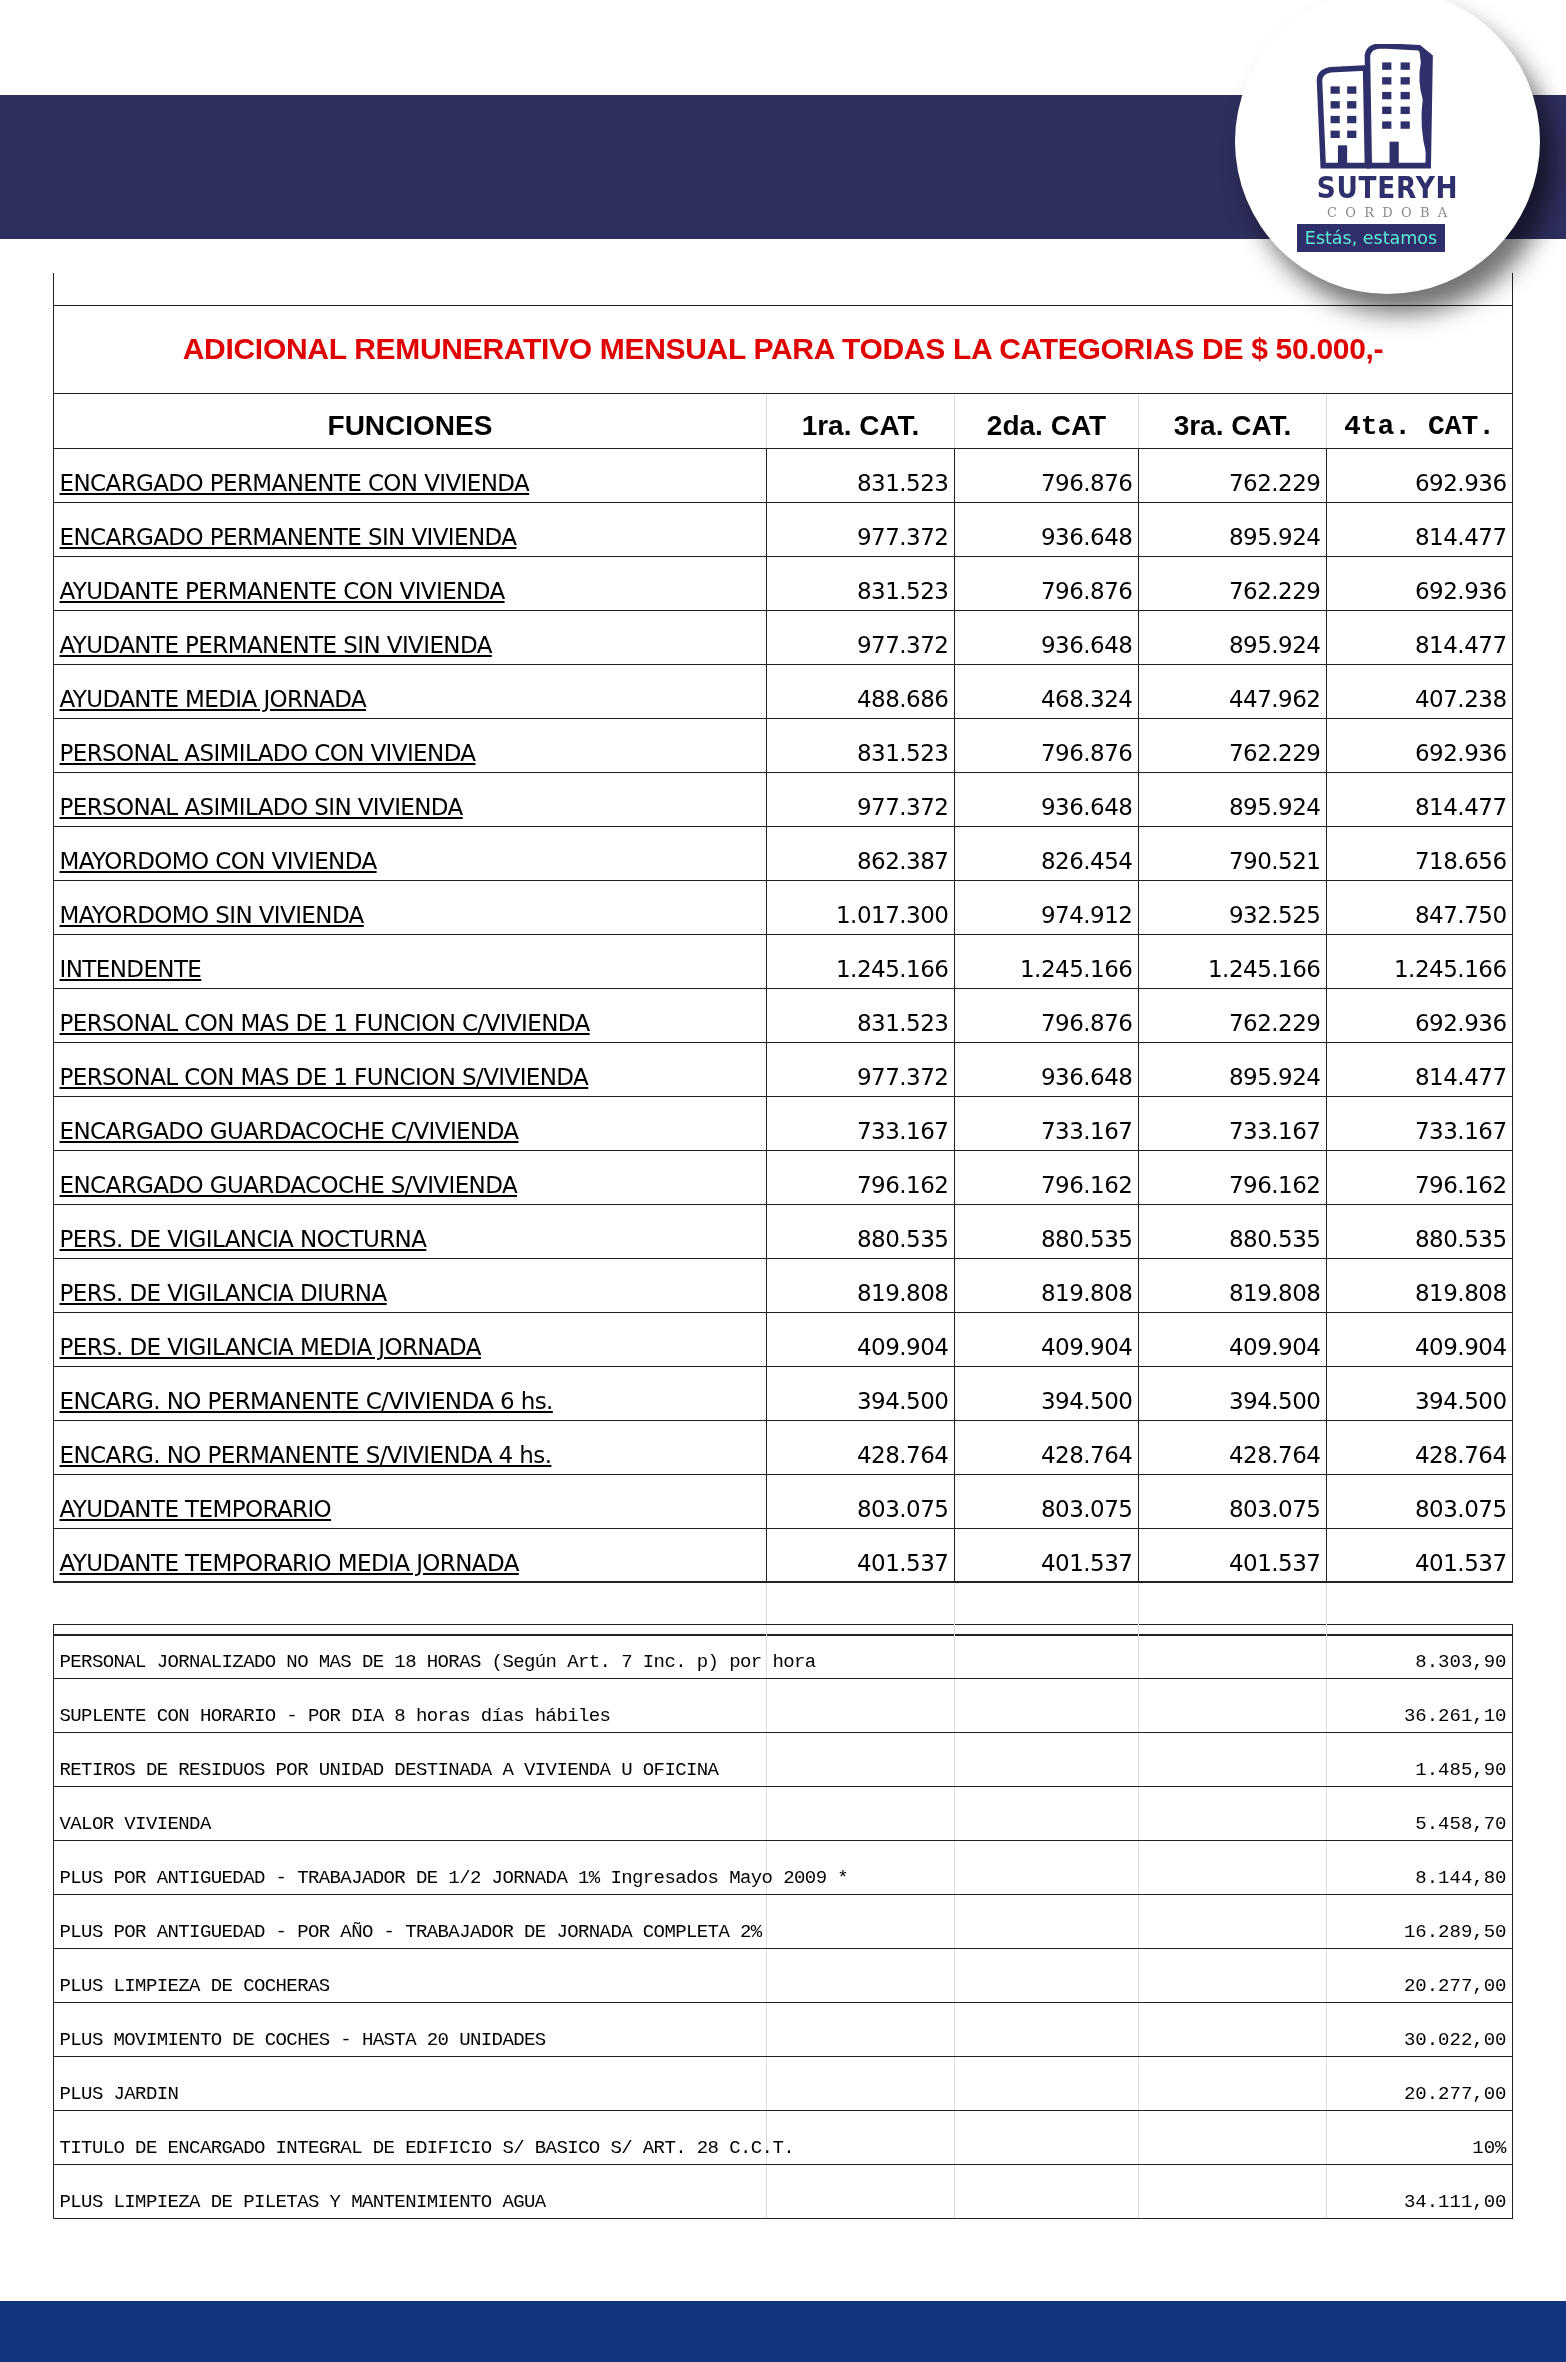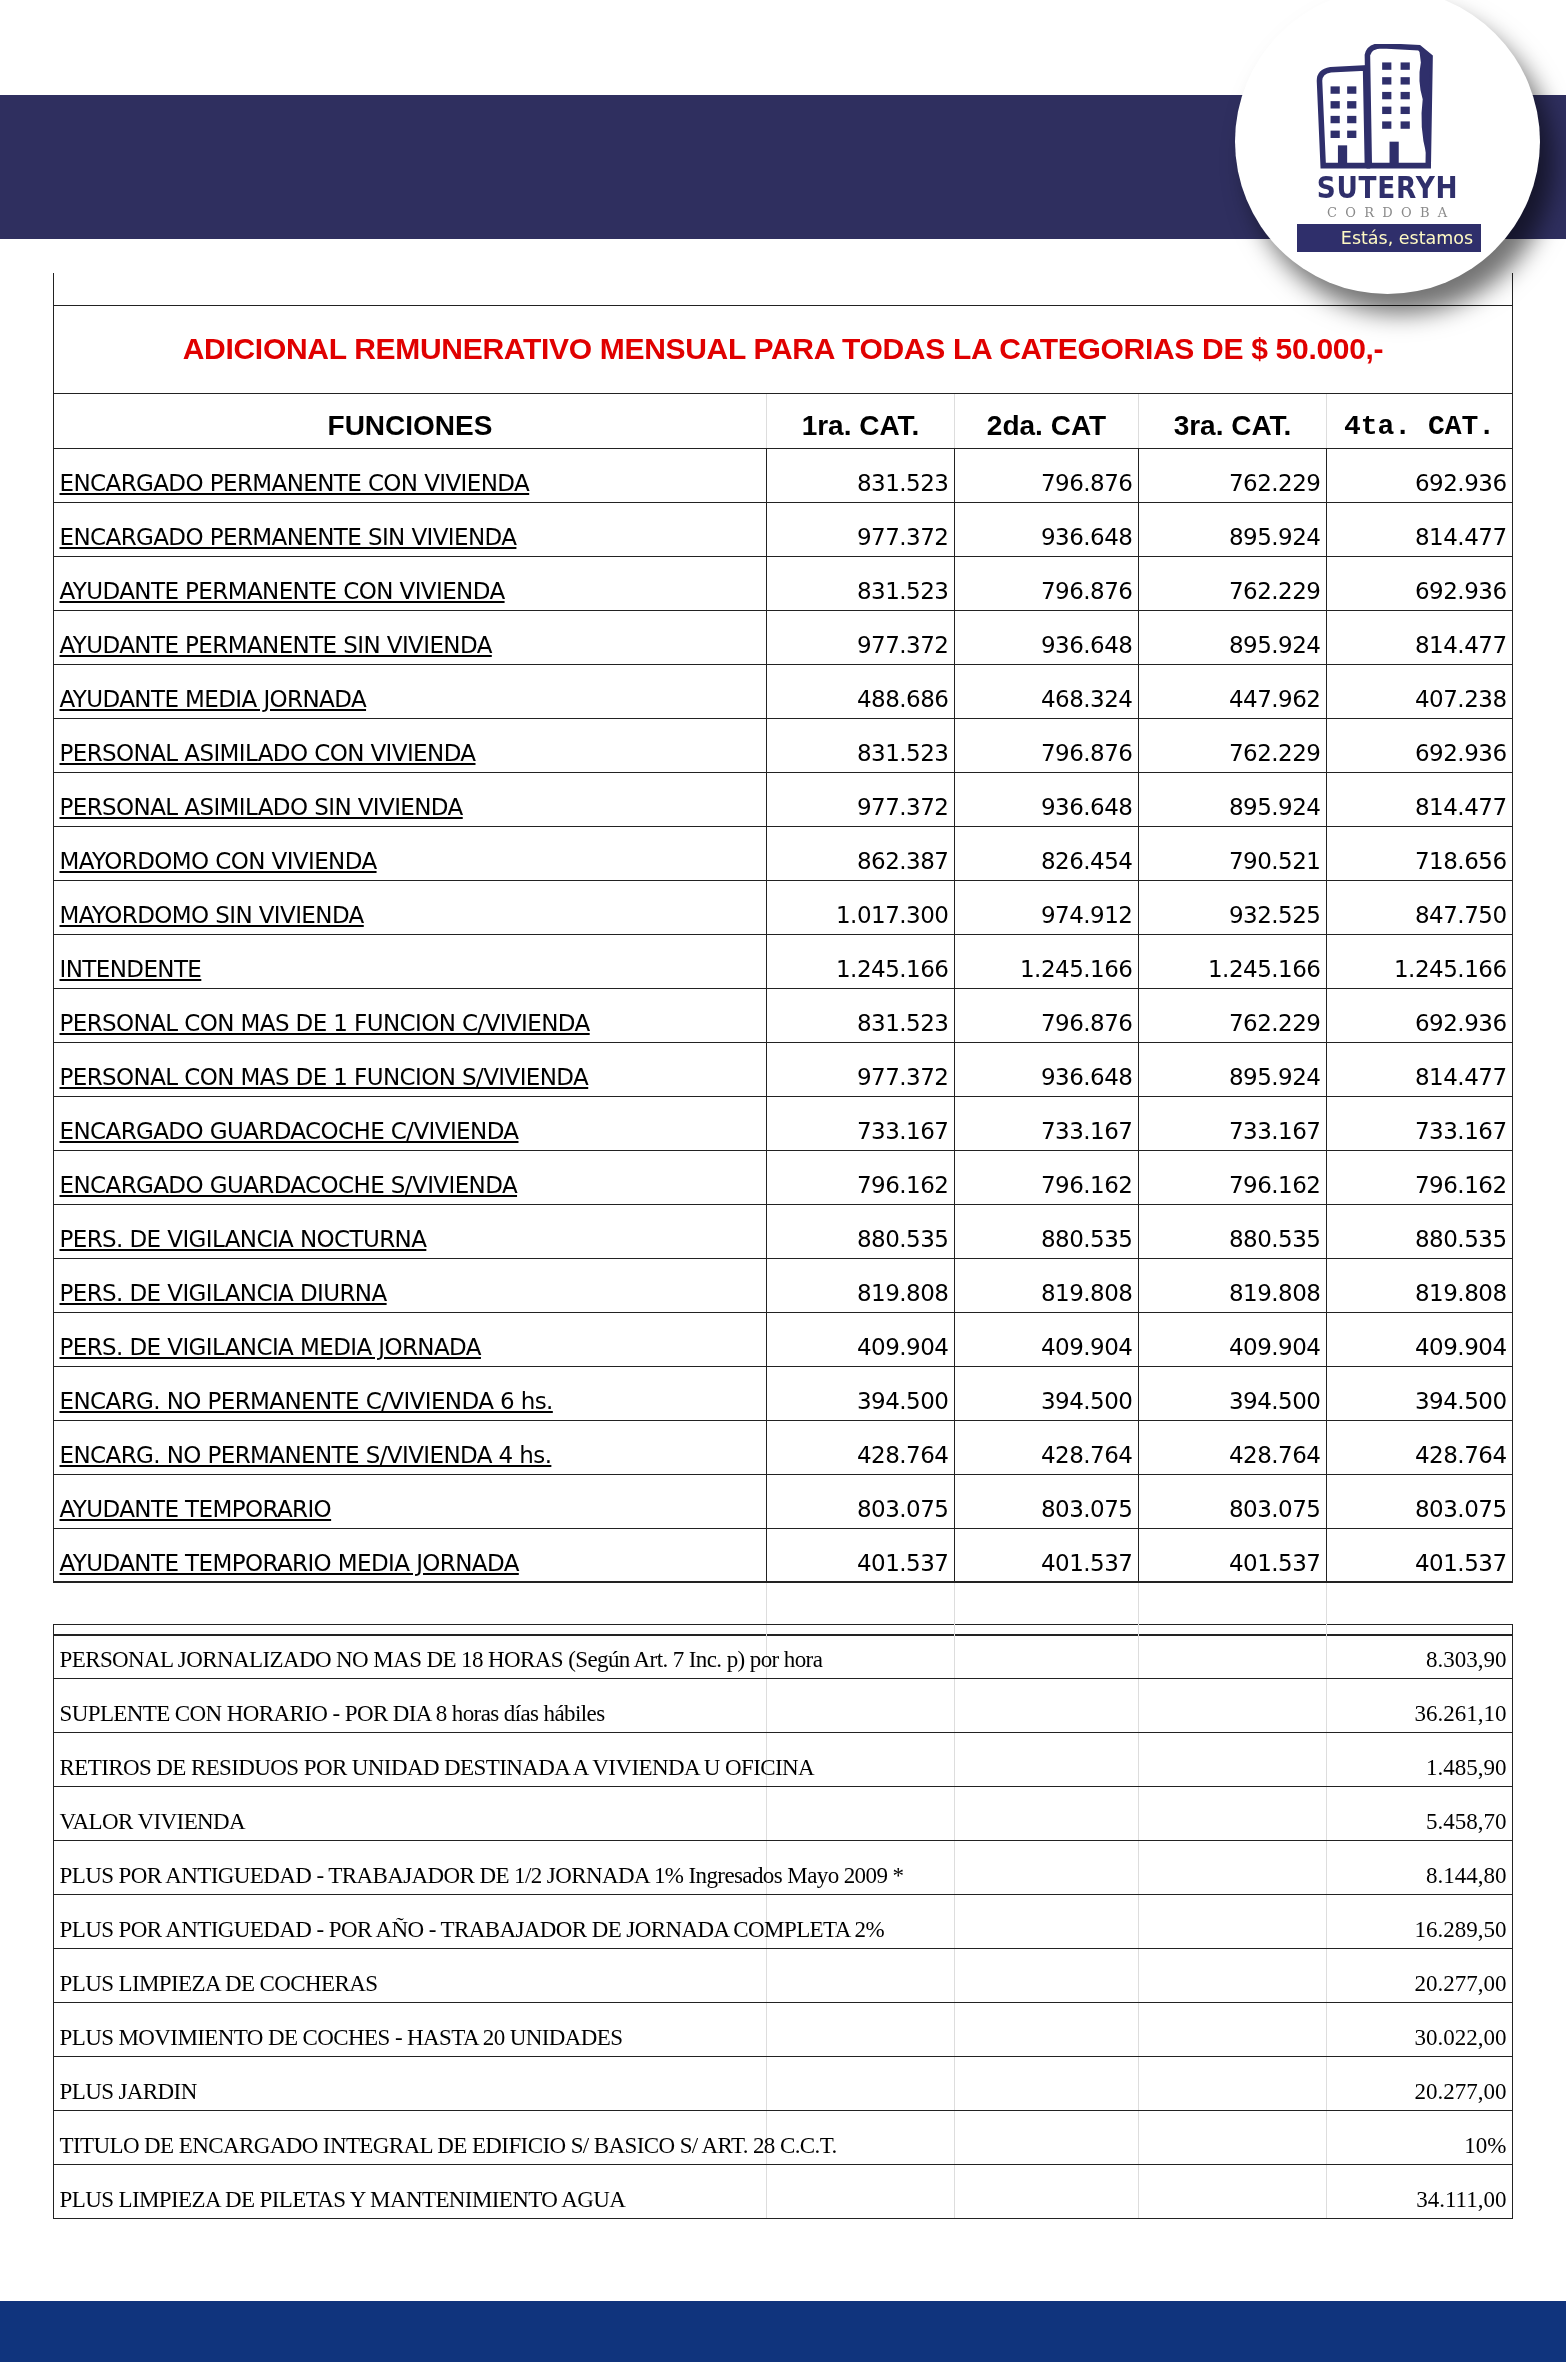--- a/index.html
+++ b/index.html
@@ -15,8 +15,8 @@
                 font-weight: bold; font-size: 31px; color: #2f2f6b; letter-spacing: 0.9px; transform: scaleX(0.85); }
   .logo-city { position: absolute; left: 0; width: 100%; top: 216px; text-align: center; font-family: "DejaVu Serif", serif;
                font-size: 13px; color: #8a8a8a; letter-spacing: 8.3px; padding-left: 7.4px; box-sizing: border-box; }
-  .logo-slogan { position: absolute; left: 62px; top: 235px; width: 148px; height: 28px; background: #2f2f6b; color: #fef9c3;
-                 font-family: "DejaVu Sans", sans-serif; font-size: 17.5px; text-align: center; line-height: 28px; padding-left: 36px; }
+  .logo-slogan { position: absolute; left: 62px; top: 235px; width: 148px; height: 28px; background: #2f2f6b; color: #5eead4;
+                 font-family: "DejaVu Sans", sans-serif; font-size: 17.5px; text-align: center; line-height: 28px; }
 
   table { border-collapse: collapse; position: absolute; table-layout: fixed; }
   #main-table { left: 53px; top: 273px; width: 1459px; }

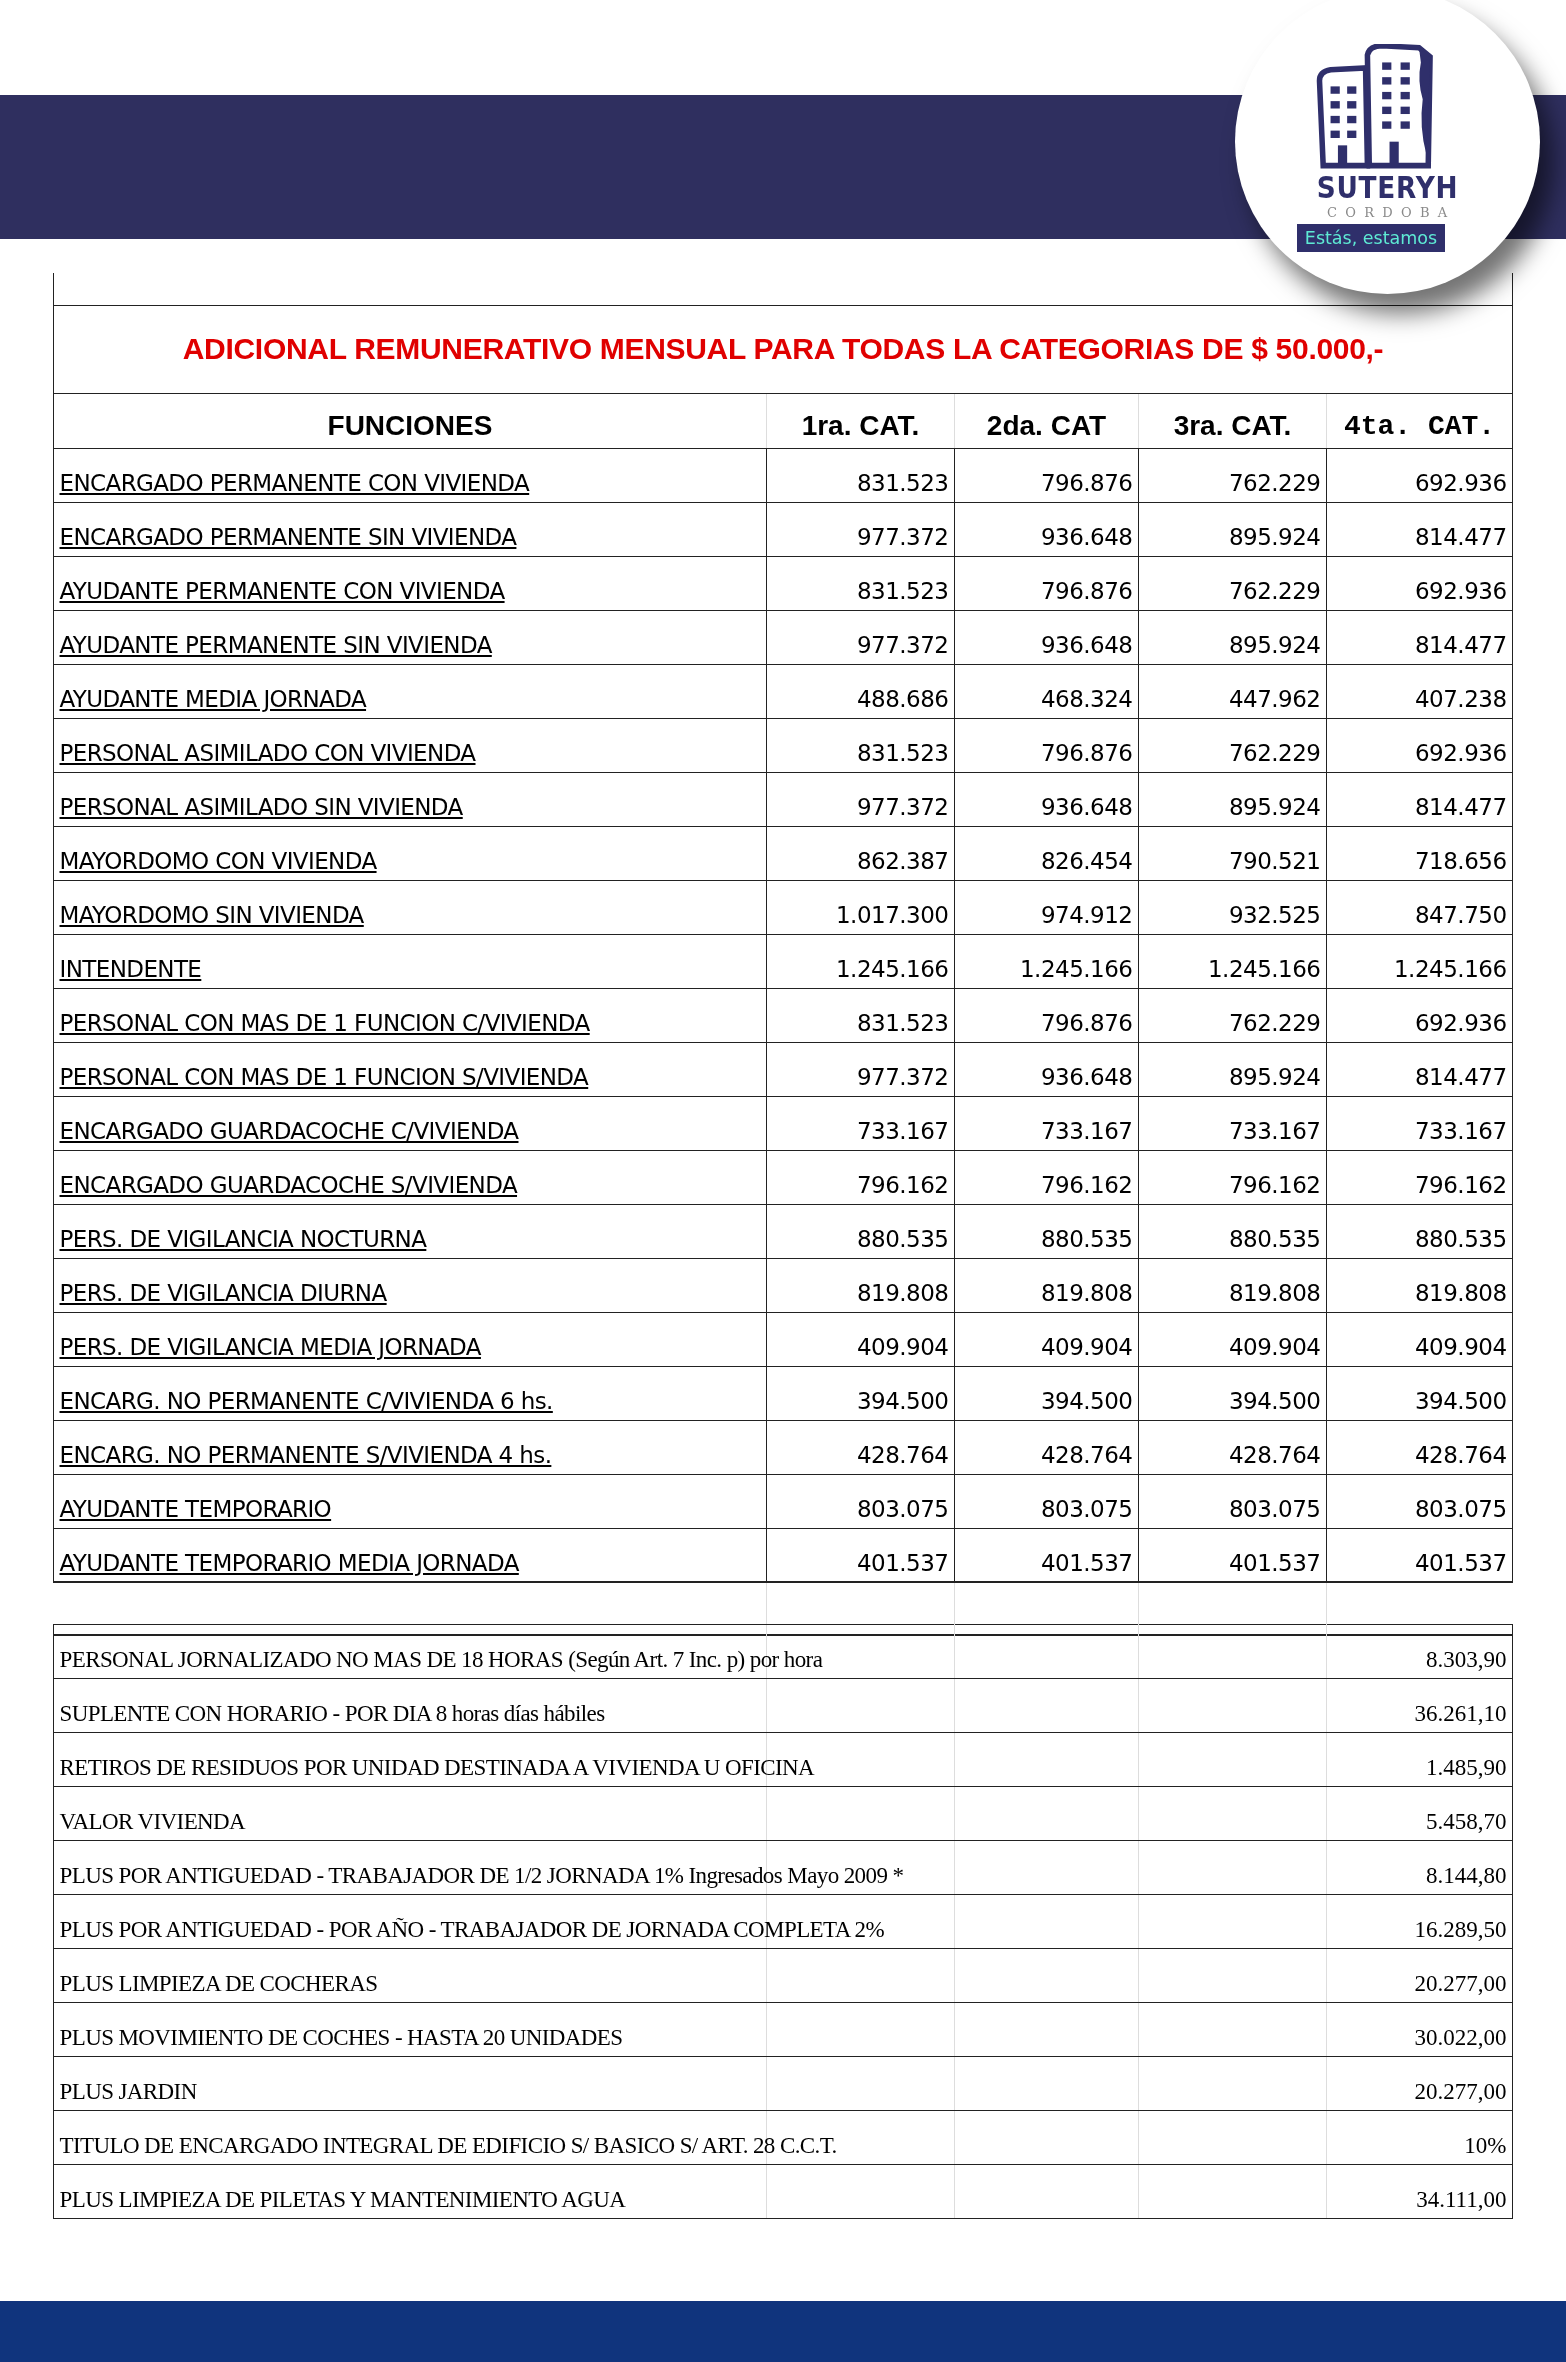--- a/index.html
+++ b/index.html
@@ -31,7 +31,7 @@
   .data-row td.num { text-align: right; letter-spacing: -0.5px; }
   .data-row td.func { text-align: left; padding-left: 5.5px; letter-spacing: -0.6px; white-space: nowrap; text-decoration: underline; }
   .spacer-row td { height: 53px; border-left: 0.9px solid #ddd; border-right: 0.9px solid #ddd; border-bottom: 2.8px solid #222; border-top: 2.8px solid #222; }
-  .extra-row td { height: 54px; font-family: Liberation Serif, serif; font-size: 23px; vertical-align: bottom; padding-bottom: 5.5px; }
+  .extra-row td { height: 54px; font-family: Liberation Mono, monospace; font-size: 19px; vertical-align: bottom; padding-bottom: 5.5px; }
   .extra-row td.label { white-space: nowrap; letter-spacing: -0.6px; overflow: visible; border-right: none; }
   .extra-row td.gap { border-left: 0.9px solid #ddd; border-right: 0.9px solid #ddd; }
   .extra-row td.val { text-align: right; border-left: 1.8px solid #222; }

